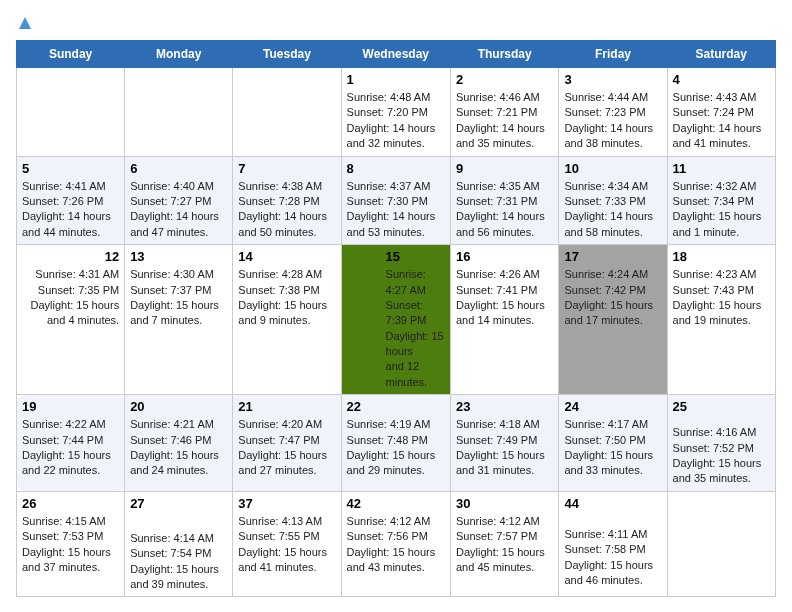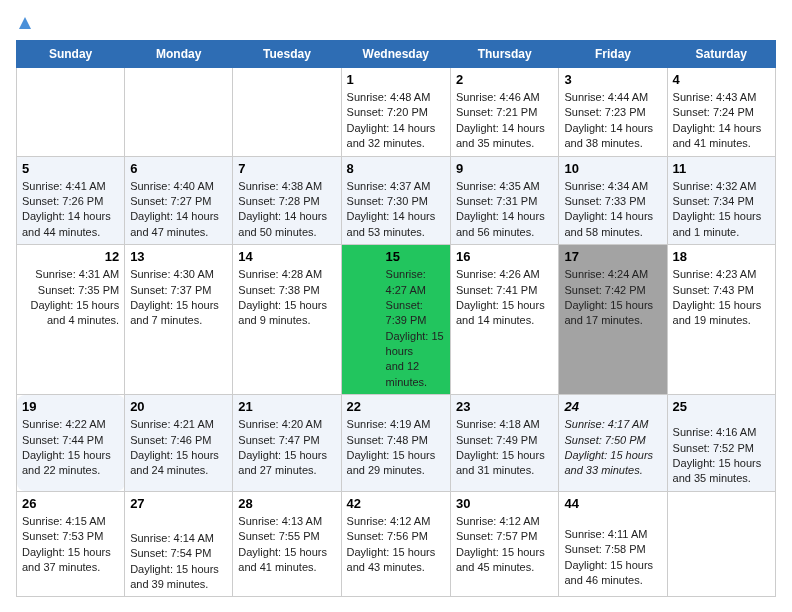--- a/index.html
+++ b/index.html
@@ -234,7 +234,7 @@
 Daylight: 15 hours
 and 9 minutes.</div>
         </td>
-        <td style="background-color: #22c55e; padding-left: 44px;">
+        <td style="background-color: #4d7c0f; padding-left: 44px;">
           <span class="day-number">15</span>
           <div class="day-info" style="white-space: pre-line;">Sunrise: 4:27 AM
 Sunset: 7:39 PM

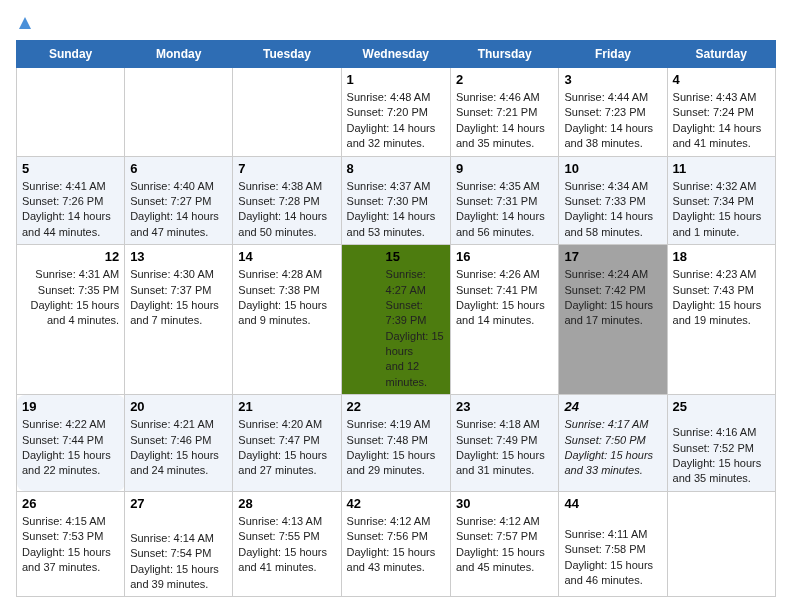--- a/index.html
+++ b/index.html
@@ -299,7 +299,7 @@
 Daylight: 15 hours
 and 31 minutes.</div>
         </td>
-        <td style="background-color: rgb(240, 244, 250); font-style: italic;">
+        <td style="background-color: rgb(240, 244, 250);">
           <span class="day-number">24</span>
           <div class="day-info" style="white-space: pre-line;">Sunrise: 4:17 AM
 Sunset: 7:50 PM

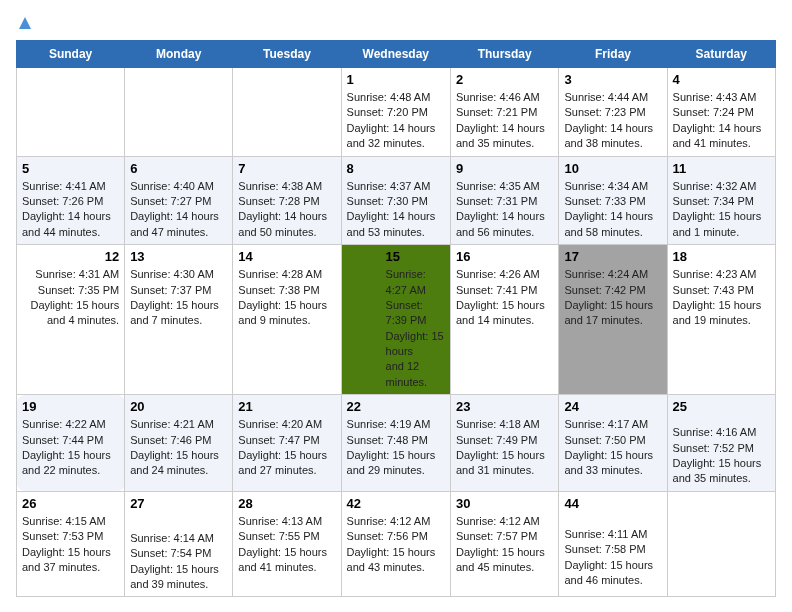--- a/index.html
+++ b/index.html
@@ -330,7 +330,7 @@
 and 39 minutes.</div>
         </td>
         <td style="background-color: rgb(255, 255, 255);">
-          <span class="day-number">28</span>
+          <span class="day-number">37</span>
           <div class="day-info" style="white-space: pre-line;">Sunrise: 4:13 AM
 Sunset: 7:55 PM
 Daylight: 15 hours

